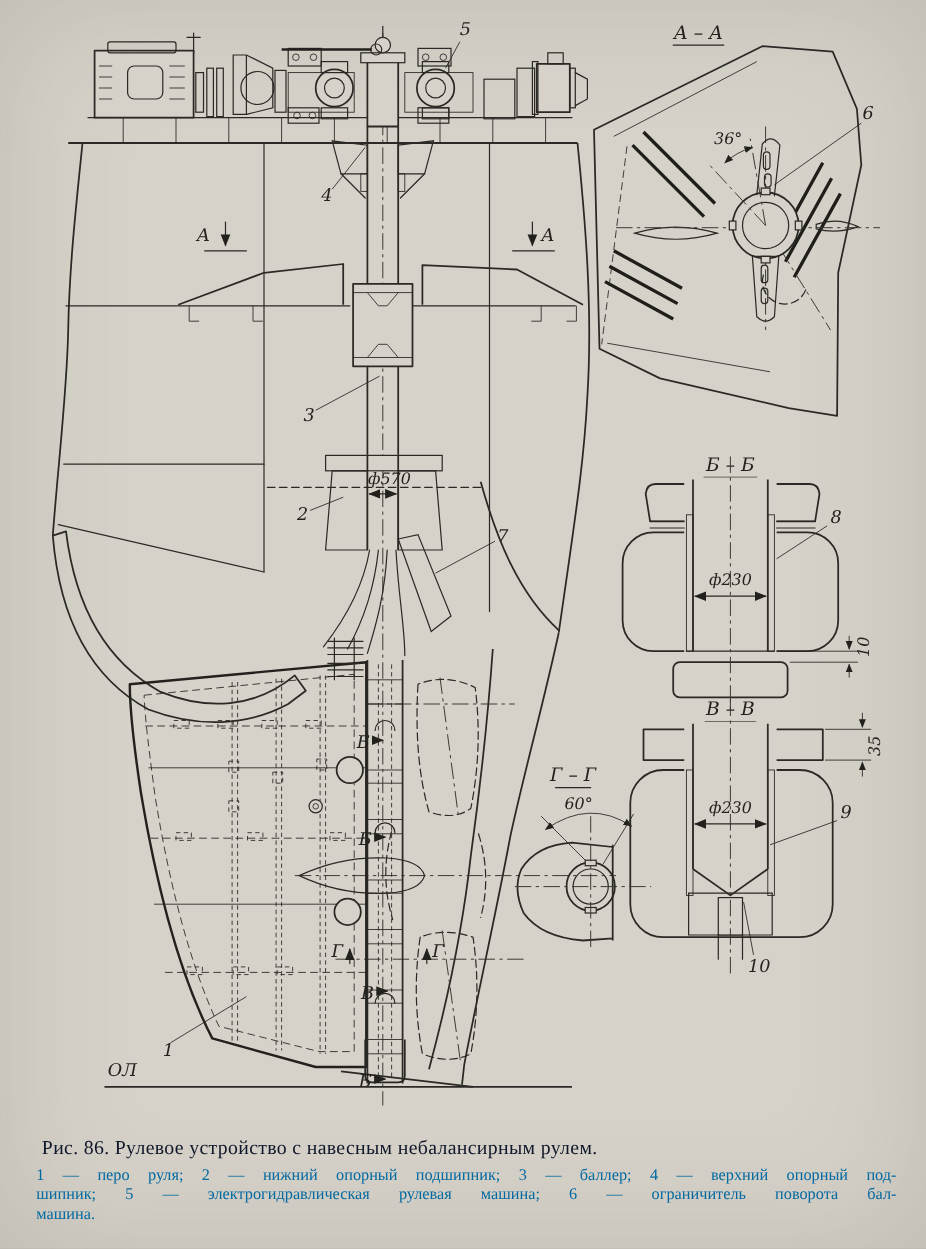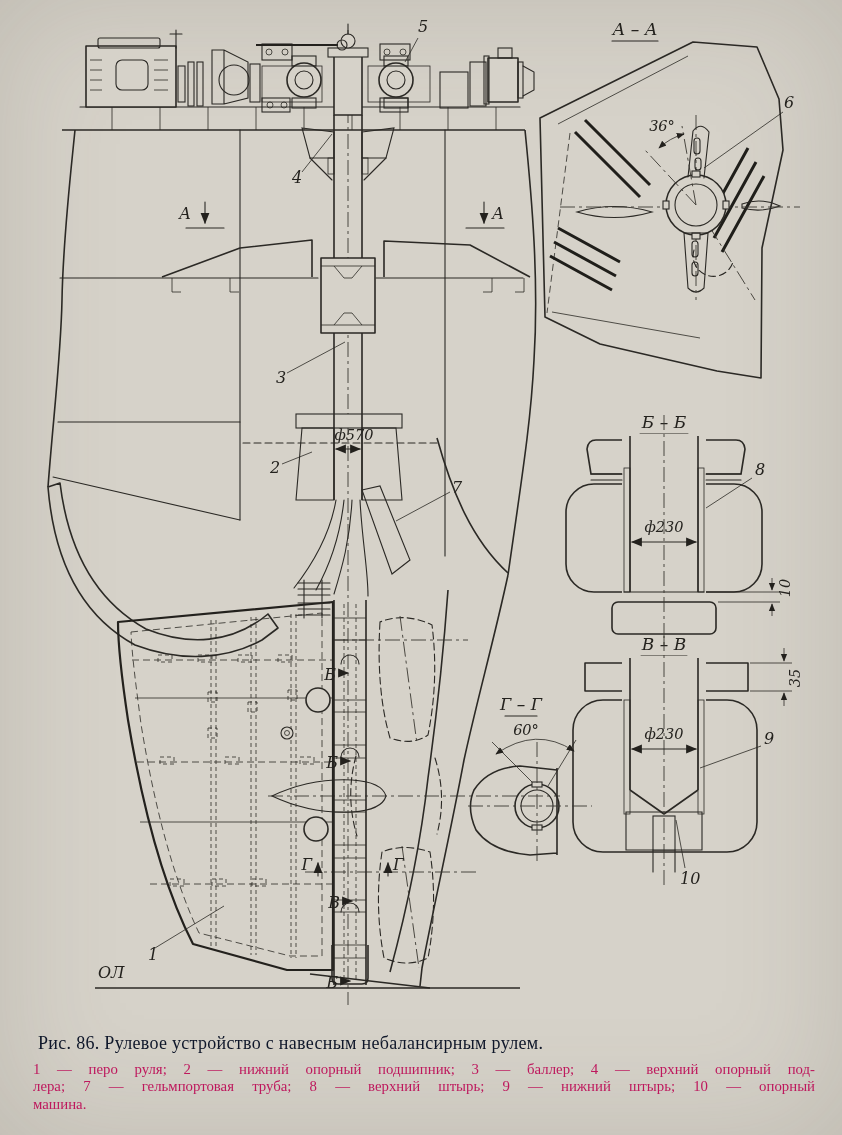--- a/index.html
+++ b/index.html
@@ -23,7 +23,7 @@
   .cap{position:absolute;left:38px;top:1033px;width:780px;
        font:18px "Liberation Serif",serif;color:#0f172a;letter-spacing:.3px;}
   .leg{position:absolute;left:33px;top:1061px;width:782px;
-       font:14.8px "Liberation Serif",serif;color:#be185d;line-height:1.17;}
+       font:14.8px "Liberation Serif",serif;color:#0369a1;line-height:1.17;}
   .leg .jl{text-align:justify;text-align-last:justify;}
 </style>
 </head>

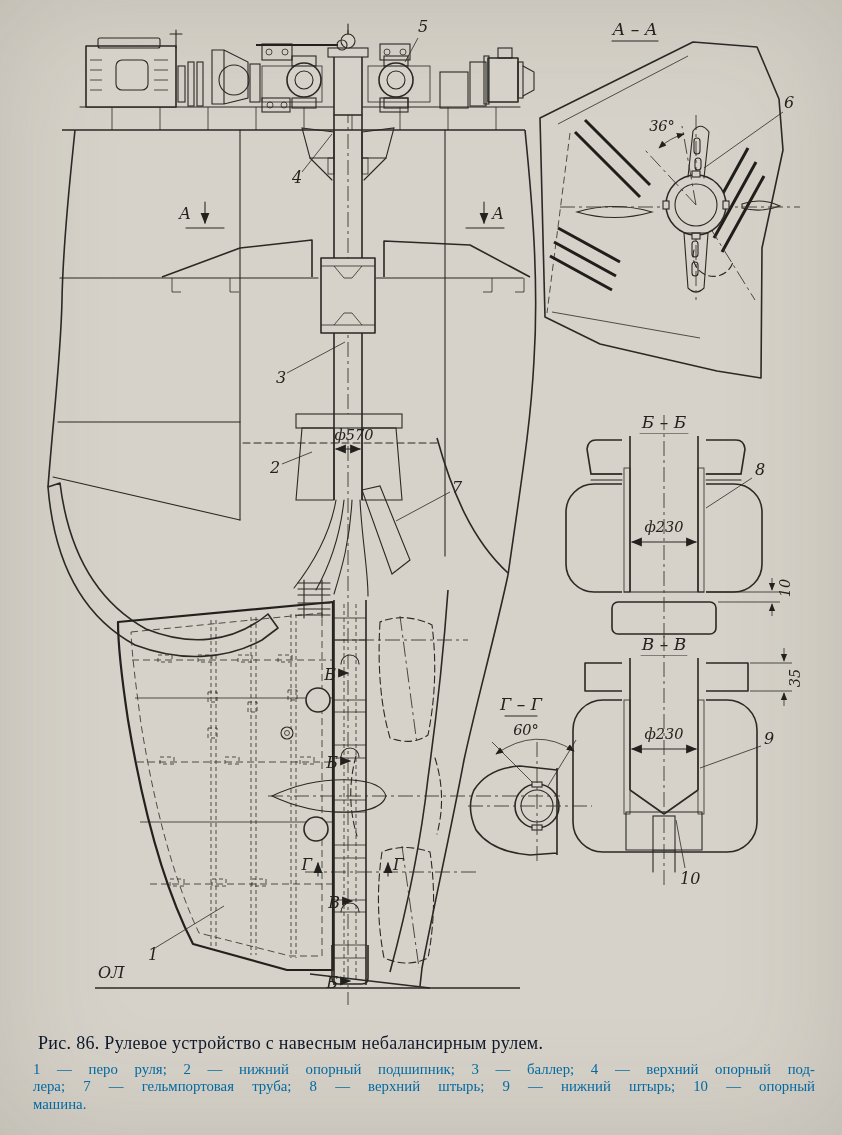--- a/index.html
+++ b/index.html
@@ -401,6 +401,7 @@
 <div class="cap">Рис. 86. Рулевое устройство с навесным небалансирным рулем.</div>
 <div class="leg">
   <div class="jl">1 — перо руля; 2 — нижний опорный подшипник; 3 — баллер; 4 — верхний опорный под-</div>
+  <div class="jl">шипник; 5 — электрогидравлическая рулевая машина; 6 — ограничитель поворота бал-</div>
   <div class="jl">лера; 7 — гельмпортовая труба; 8 — верхний штырь; 9 — нижний штырь; 10 — опорный</div>
   <div>машина.</div>
 </div>

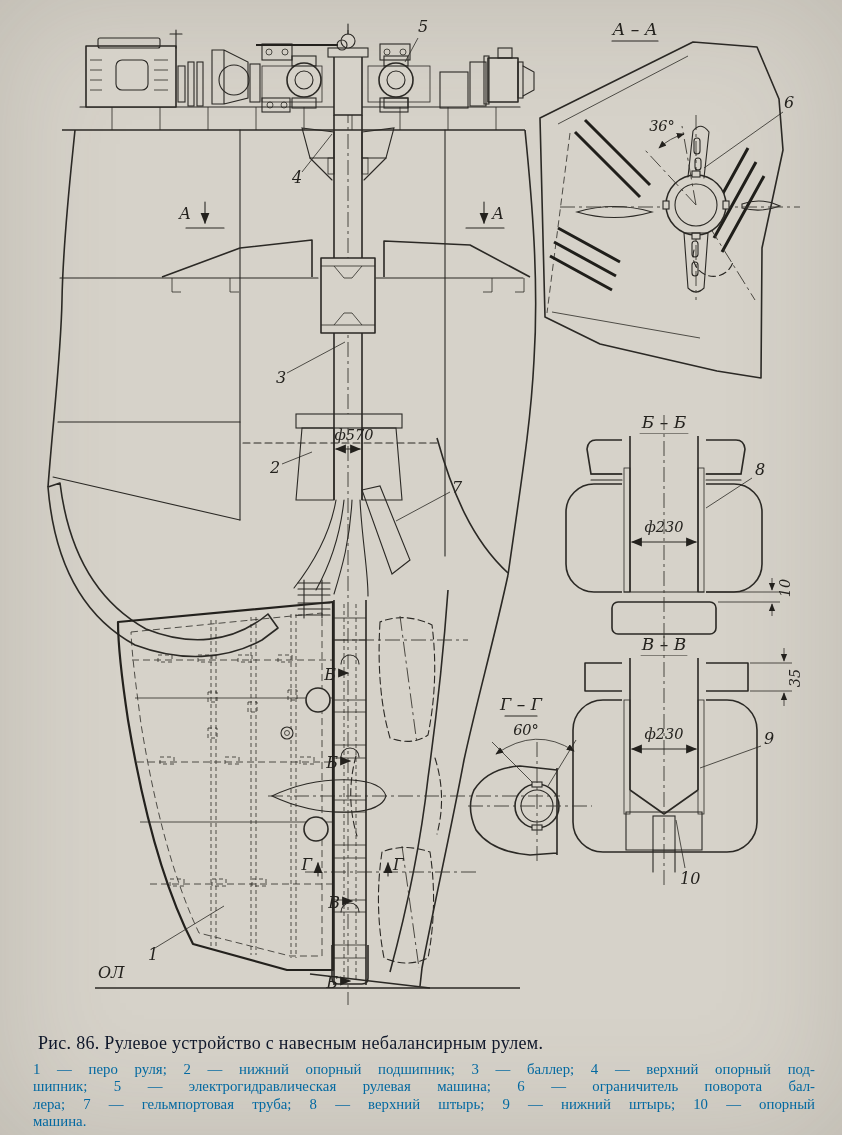--- a/index.html
+++ b/index.html
@@ -402,7 +402,6 @@
 <div class="leg">
   <div class="jl">1 — перо руля; 2 — нижний опорный подшипник; 3 — баллер; 4 — верхний опорный под-</div>
   <div class="jl">шипник; 5 — электрогидравлическая рулевая машина; 6 — ограничитель поворота бал-</div>
-  <div class="jl">лера; 7 — гельмпортовая труба; 8 — верхний штырь; 9 — нижний штырь; 10 — опорный</div>
   <div>машина.</div>
 </div>
 </div>

